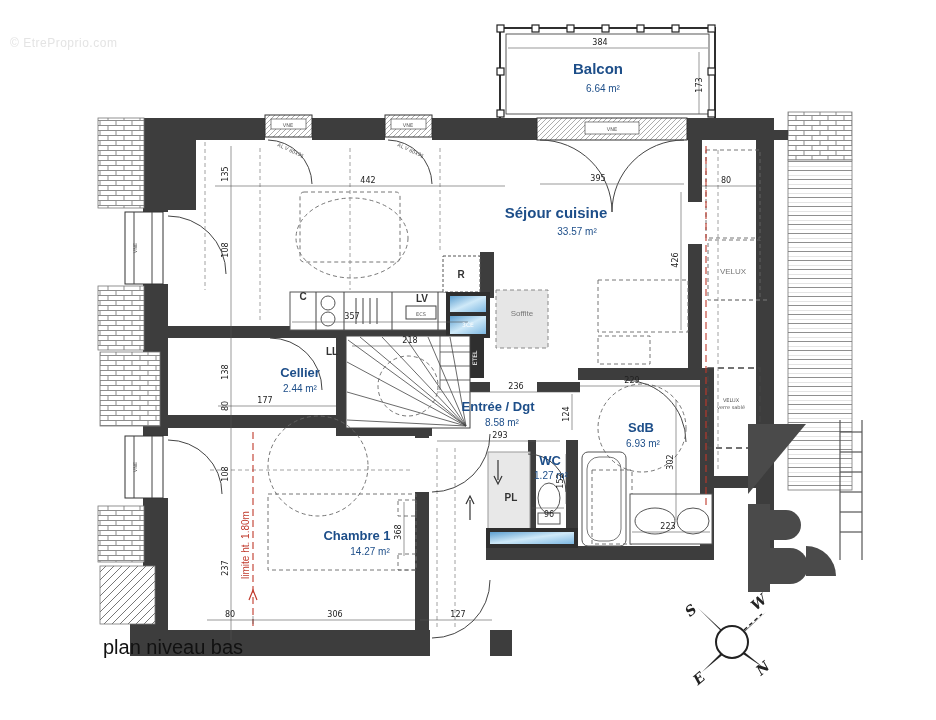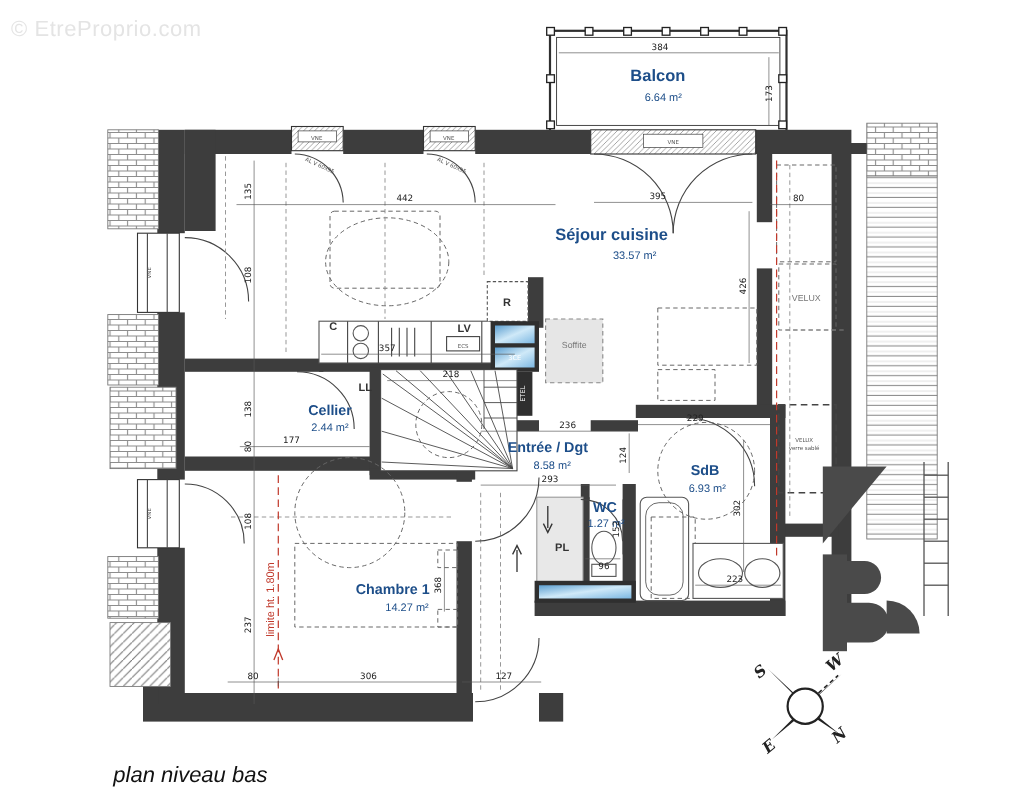--- a/index.html
+++ b/index.html
@@ -25,7 +25,7 @@
   .furn{stroke:#666;stroke-width:0.9;fill:none;stroke-dasharray:4 3;}
   .fix{stroke:#555;stroke-width:1;fill:#fff;}
   .title-text{position:absolute;left:103px;top:694px;font-size:20px;color:#111;font-style:italic;}
-  .wm{position:absolute;left:10px;top:16px;font-size:20px;color:#e4e4e4;letter-spacing:0.5px;}
+  .wm{position:absolute;left:10px;top:36px;font-size:12px;color:#e4e4e4;letter-spacing:0.5px;}
 </style>
 </head>
 <body>

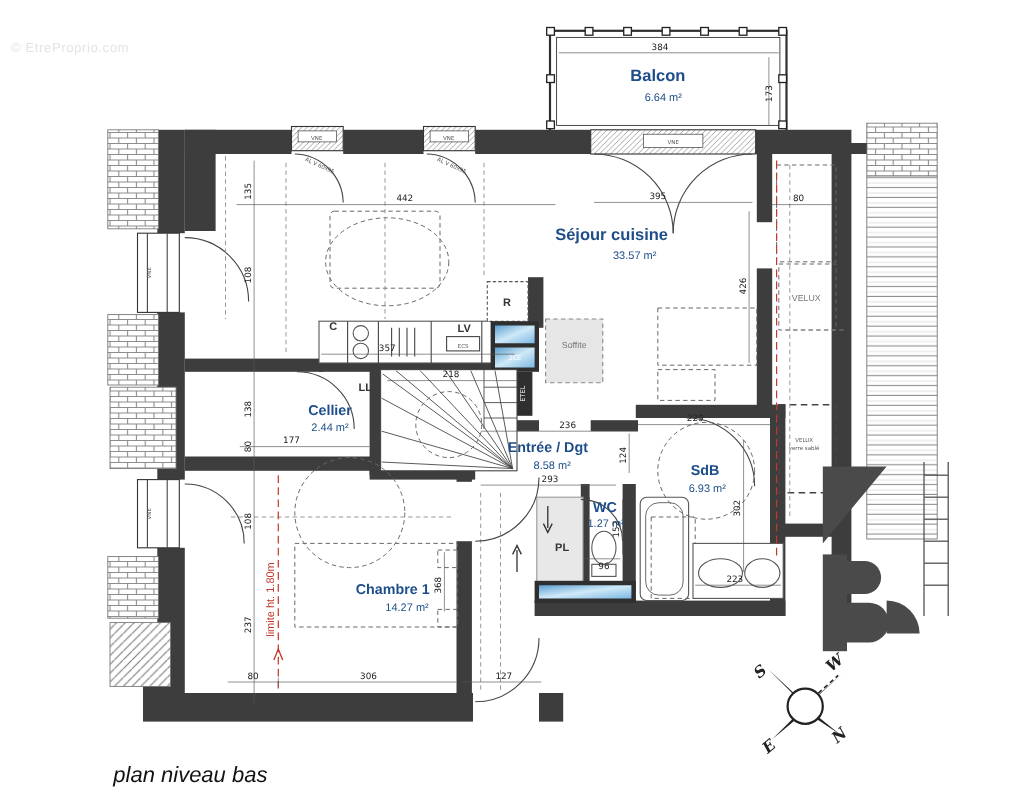--- a/index.html
+++ b/index.html
@@ -24,7 +24,7 @@
   .rdash{stroke:#c0392b;stroke-width:1.1;fill:none;stroke-dasharray:7 4;}
   .furn{stroke:#666;stroke-width:0.9;fill:none;stroke-dasharray:4 3;}
   .fix{stroke:#555;stroke-width:1;fill:#fff;}
-  .title-text{position:absolute;left:103px;top:694px;font-size:20px;color:#111;font-style:italic;}
+  .title-text{position:absolute;left:103px;top:636px;font-size:20px;color:#111;}
   .wm{position:absolute;left:10px;top:36px;font-size:12px;color:#e4e4e4;letter-spacing:0.5px;}
 </style>
 </head>

